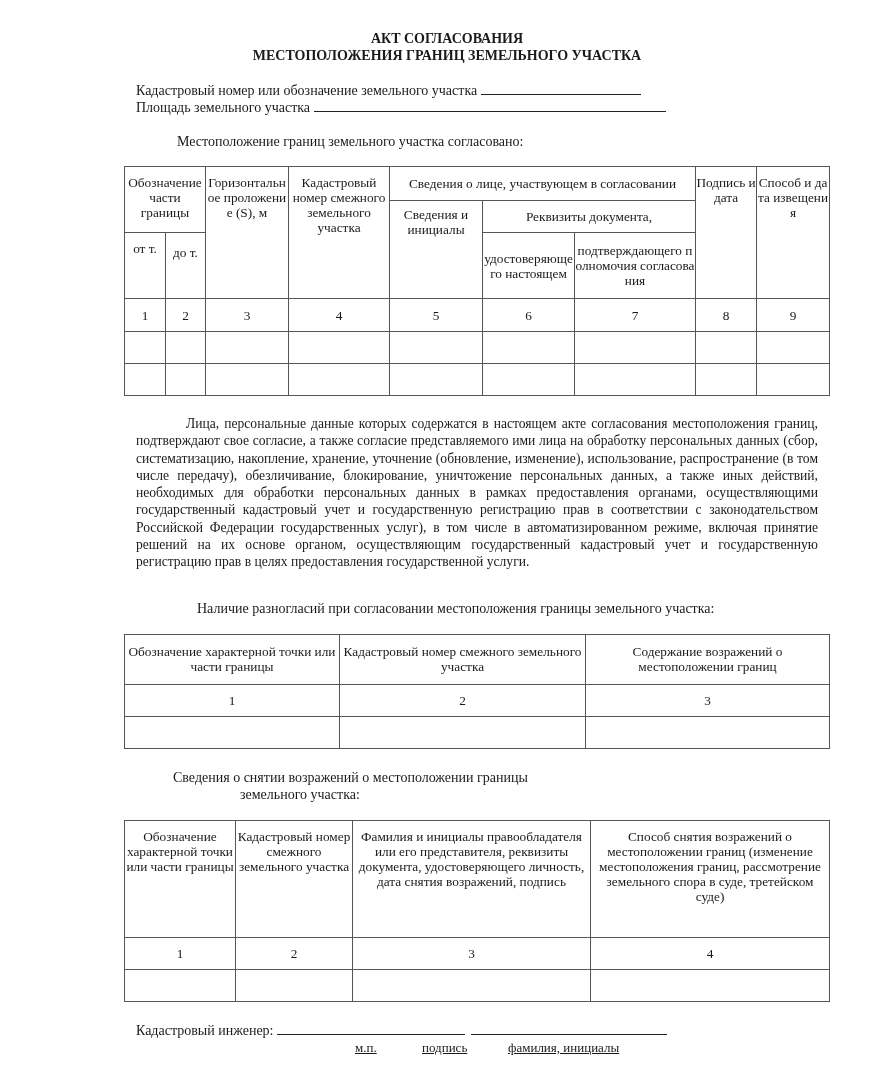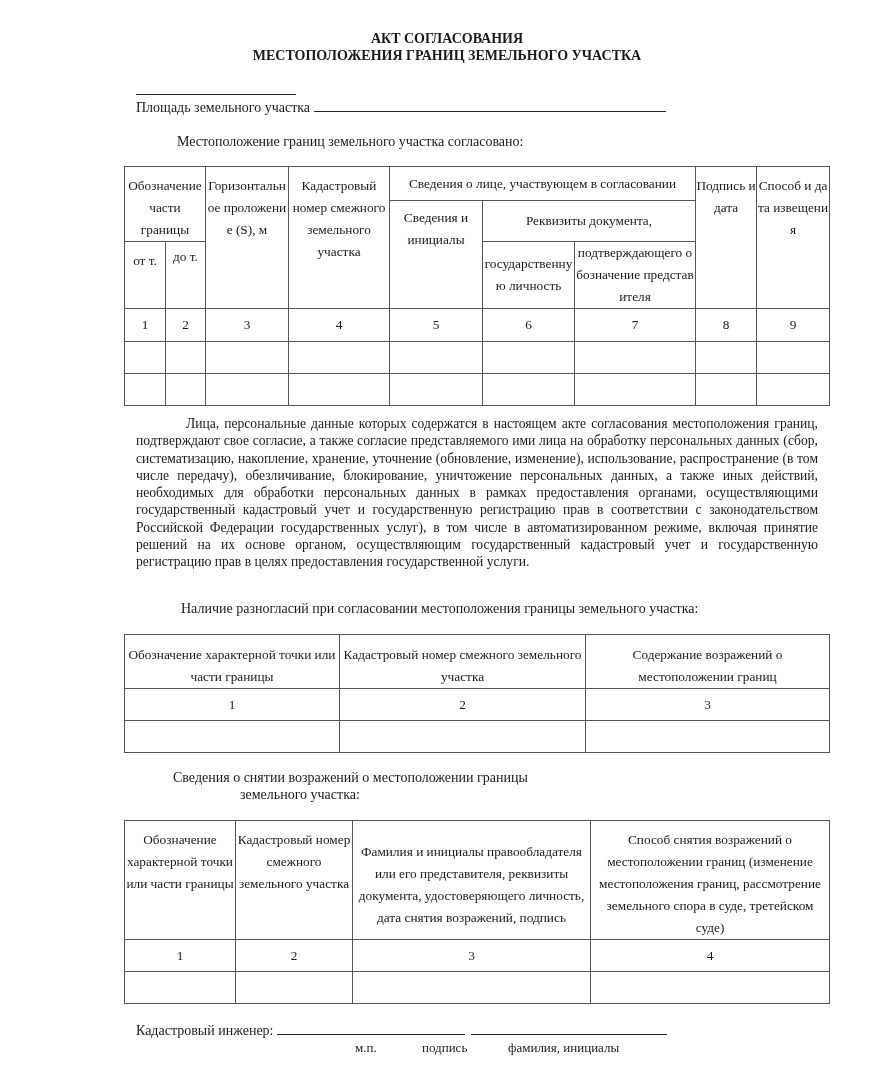--- a/index.html
+++ b/index.html
@@ -24,6 +24,7 @@
 <div class="abs title" style="top:47px;">МЕСТОПОЛОЖЕНИЯ ГРАНИЦ ЗЕМЕЛЬНОГО УЧАСТКА</div>
 
 <div class="abs line-text" style="left:124px; top:82px;">
+  <span>Кадастровый номер или обозначение земельного участка</span>
   <span class="uline" style="width:160px;"></span>
 </div>
 <div class="abs line-text" style="left:124px; top:99px;">

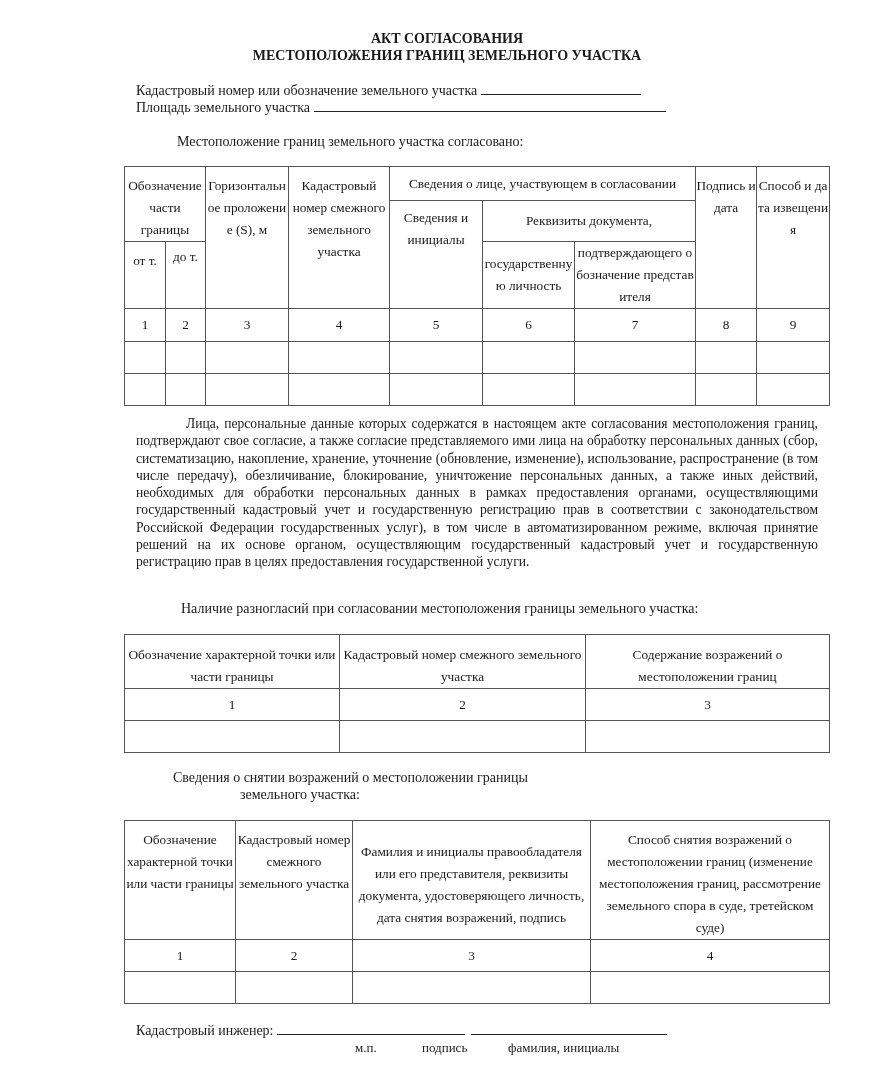--- a/index.html
+++ b/index.html
@@ -10,7 +10,7 @@
   .line-text { white-space:nowrap; font-size:14px; line-height:17px; }
   .uline { display:inline-block; border-bottom:1px solid #222; height:12px; vertical-align:baseline; }
   table.grid { position:absolute; border-collapse:collapse; table-layout:fixed; }
-  table.grid td { border:1.5px solid #555; text-align:center; vertical-align:top; padding:0; font-size:13.3px; line-height:22px; }
+  table.grid td { border:1.5px solid #555; text-align:center; vertical-align:top; padding:0; font-size:13.3px; line-height:15px; }
   table.grid td.num { vertical-align:middle; }
   .para { left:124px; width:682px; font-size:13.6px; line-height:17.3px; text-align:justify; text-align-last:left; }
   .para .indent { display:inline-block; width:50px; }

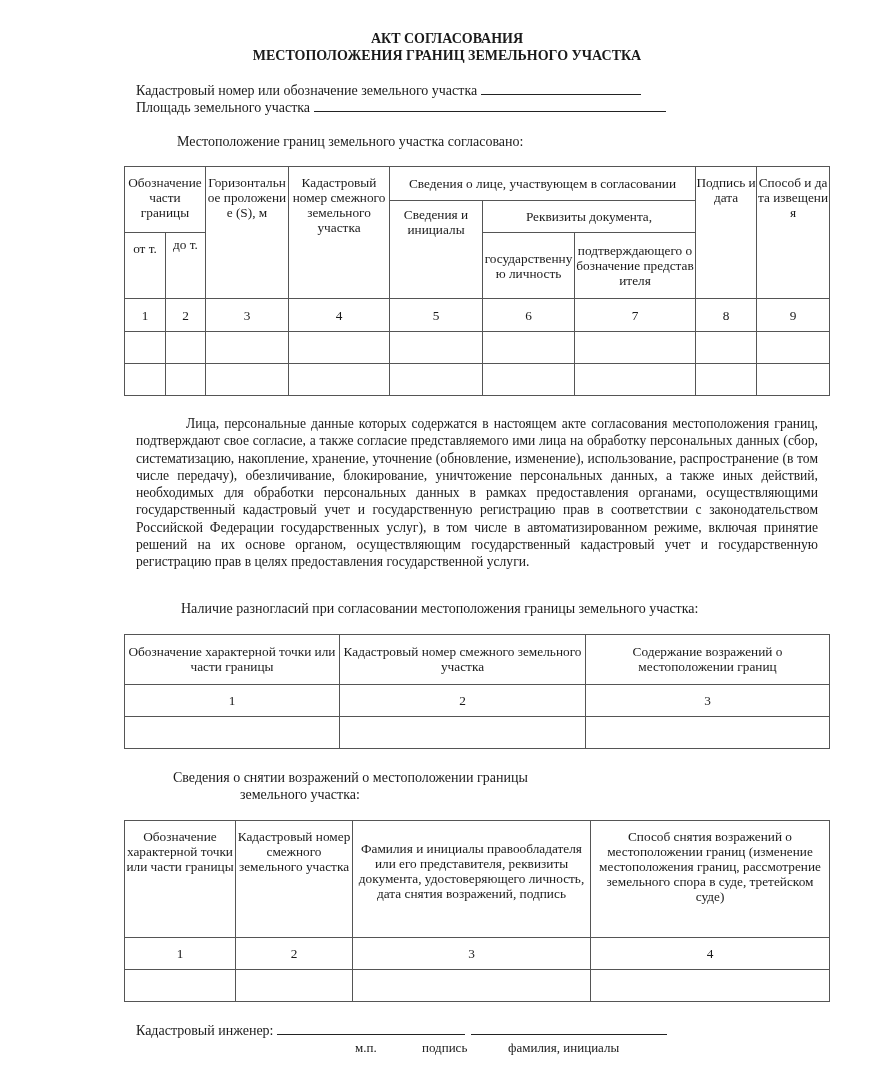--- a/index.html
+++ b/index.html
@@ -61,7 +61,7 @@
   </tr>
   <tr style="height:66px;">
     <td style="padding-top:8px;"><span>от т.</span></td>
-    <td style="padding-top:4px;"><span>до т.</span></td>
+    <td style="padding-top:12px;"><span>до т.</span></td>
     <td style="vertical-align:middle; word-break:break-all;"><span>государственную личность</span></td>
     <td style="vertical-align:middle; word-break:break-all;"><span>подтверждающего обозначение представителя</span></td>
   </tr>

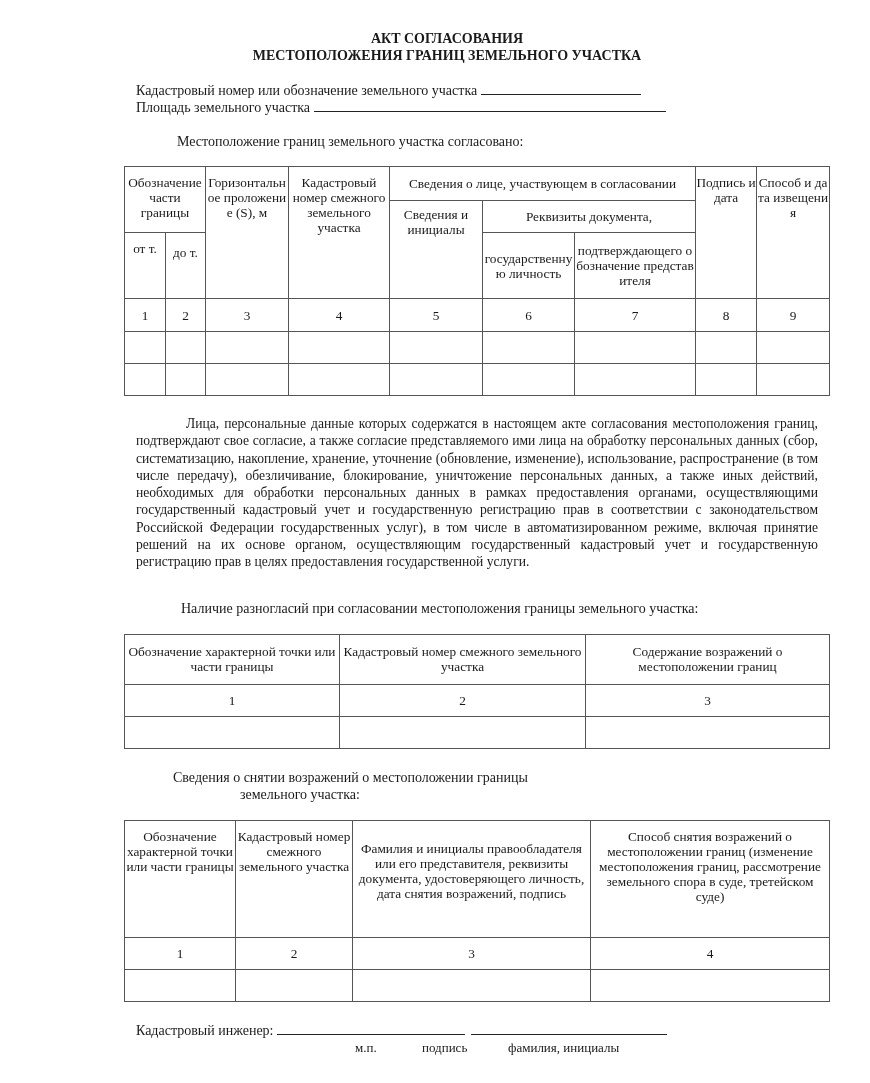--- a/index.html
+++ b/index.html
@@ -62,7 +62,7 @@
   <tr style="height:66px;">
     <td style="padding-top:8px;"><span>от т.</span></td>
     <td style="padding-top:12px;"><span>до т.</span></td>
-    <td style="vertical-align:middle; word-break:break-all;"><span>государственную личность</span></td>
+    <td style="vertical-align:middle; word-break:break-all;"><span>удостоверяющего настоящем</span></td>
     <td style="vertical-align:middle; word-break:break-all;"><span>подтверждающего обозначение представителя</span></td>
   </tr>
   <tr style="height:33px;">

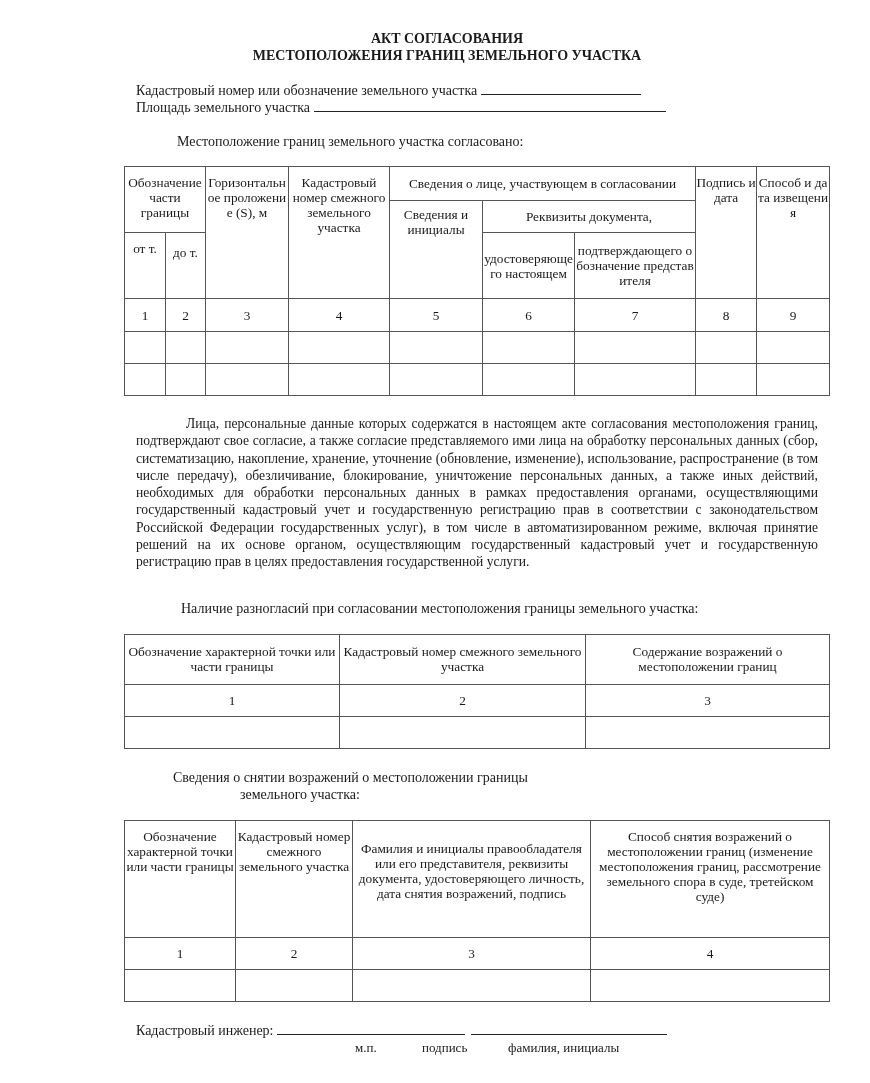--- a/index.html
+++ b/index.html
@@ -63,7 +63,7 @@
     <td style="padding-top:8px;"><span>от т.</span></td>
     <td style="padding-top:12px;"><span>до т.</span></td>
     <td style="vertical-align:middle; word-break:break-all;"><span>удостоверяющего настоящем</span></td>
-    <td style="vertical-align:middle; word-break:break-all;"><span>подтверждающего обозначение представителя</span></td>
+    <td style="vertical-align:middle; word-break:break-all;"><span>подтверждающего полномочия согласования</span></td>
   </tr>
   <tr style="height:33px;">
     <td class="num">1</td>

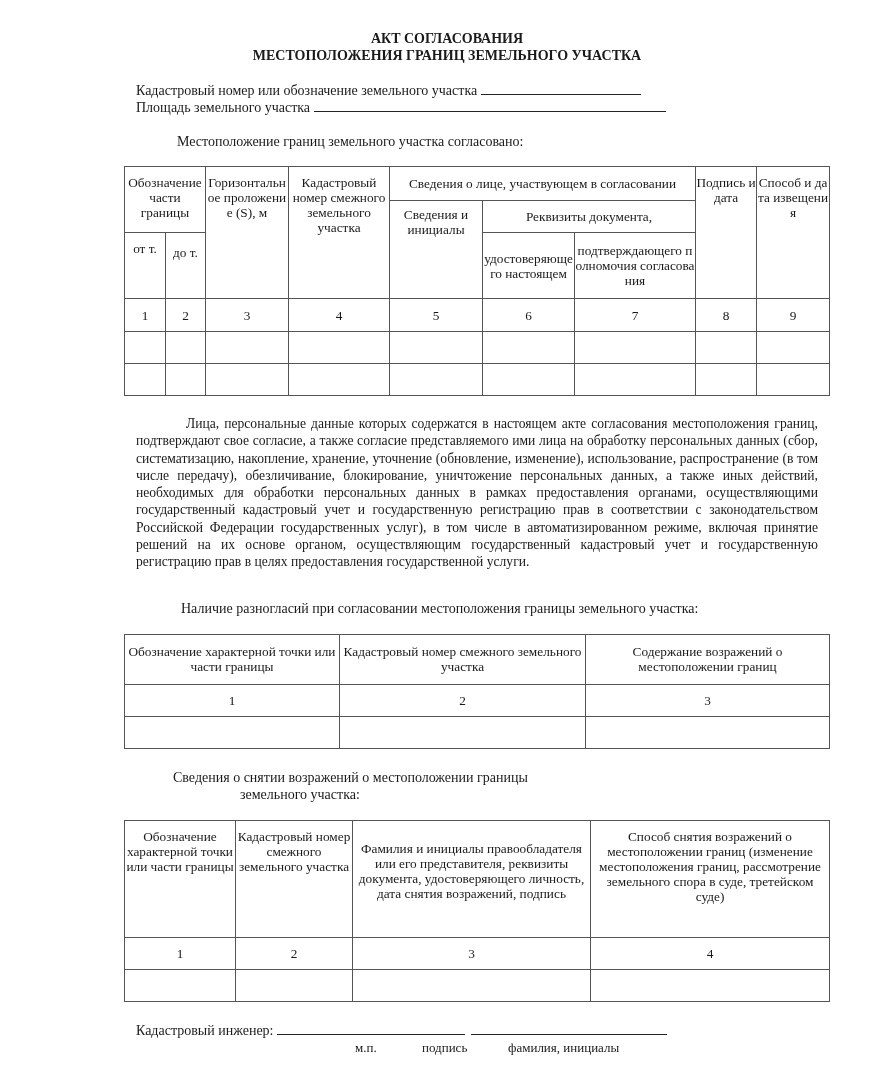--- a/index.html
+++ b/index.html
@@ -103,7 +103,7 @@
 
 <div class="abs para" style="top:415px;"><span class="indent"></span><span>Лица, персональные данные которых содержатся в настоящем акте согласования местоположения границ, подтверждают свое согласие, а также согласие представляемого ими лица на обработку персональных данных (сбор, систематизацию, накопление, хранение, уточнение (обновление, изменение), использование, распространение (в том числе передачу), обезличивание, блокирование, уничтожение персональных данных, а также иных действий, необходимых для обработки персональных данных в рамках предоставления органами, осуществляющими государственный кадастровый учет и государственную регистрацию прав в соответствии с законодательством Российской Федерации государственных услуг), в том числе в автоматизированном режиме, включая принятие решений на их основе органом, осуществляющим государственный кадастровый учет и государственную регистрацию прав в целях предоставления государственной услуги.</span></div>
 
-<div class="abs caption" style="left:169px; top:600px;">Наличие разногласий при согласовании местоположения границы земельного участка:</div>
+<div class="abs caption" style="left:185px; top:600px;">Наличие разногласий при согласовании местоположения границы земельного участка:</div>
 
 <table class="grid" style="left:124px; top:634px; width:705px;">
   <colgroup>

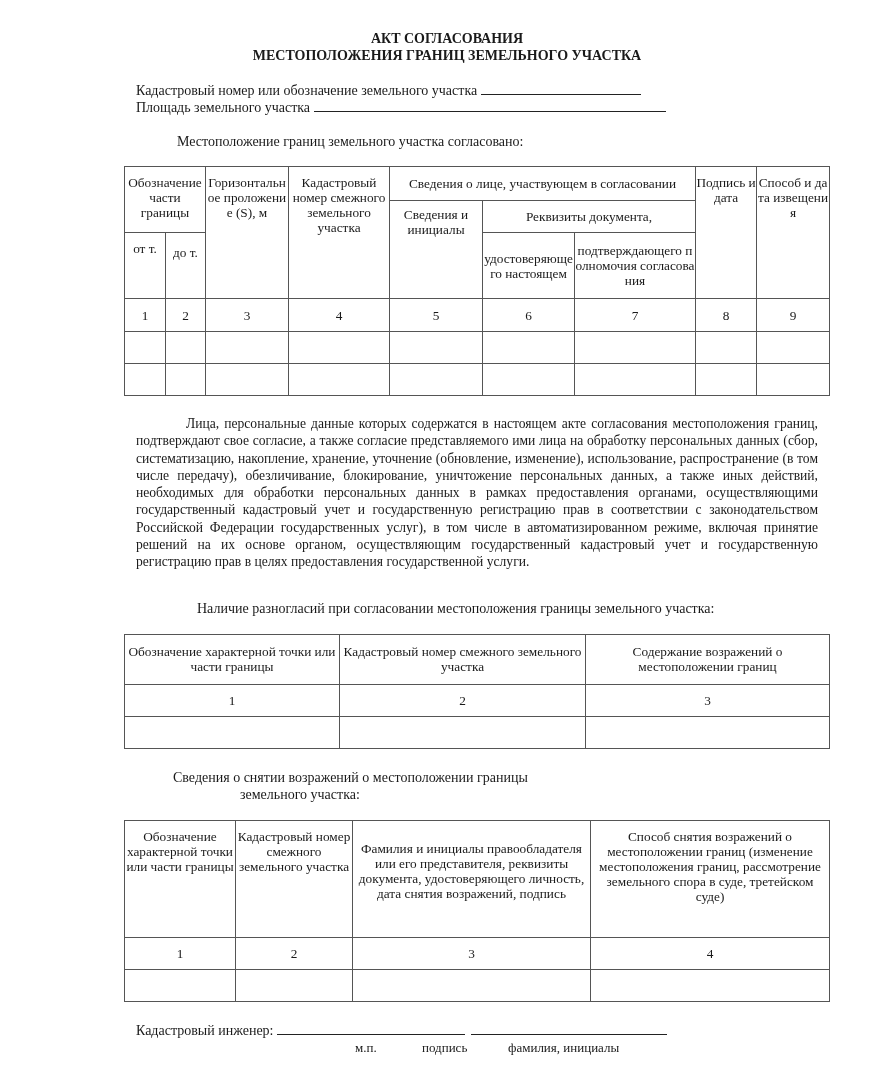--- a/index.html
+++ b/index.html
@@ -144,7 +144,7 @@
       <tr style="height:117px;">
     <td style="padding-top:8px;"><span>Обозначение характерной точки или части границы</span></td>
     <td style="padding-top:8px;"><span>Кадастровый номер смежного земельного участка</span></td>
-    <td style="padding-top:20px;"><span>Фамилия и инициалы правообладателя или его представителя, реквизиты документа, удостоверяющего личность, дата снятия возражений, подпись</span></td>
+    <td style="padding-top:8px;"><span>Фамилия и инициалы правообладателя или его представителя, реквизиты документа, удостоверяющего личность, дата снятия возражений, подпись</span></td>
     <td style="padding-top:8px;"><span>Способ снятия возражений о местоположении границ (изменение местоположения границ, рассмотрение земельного спора в суде, третейском суде)</span></td>
   </tr>
   <tr style="height:32px;">

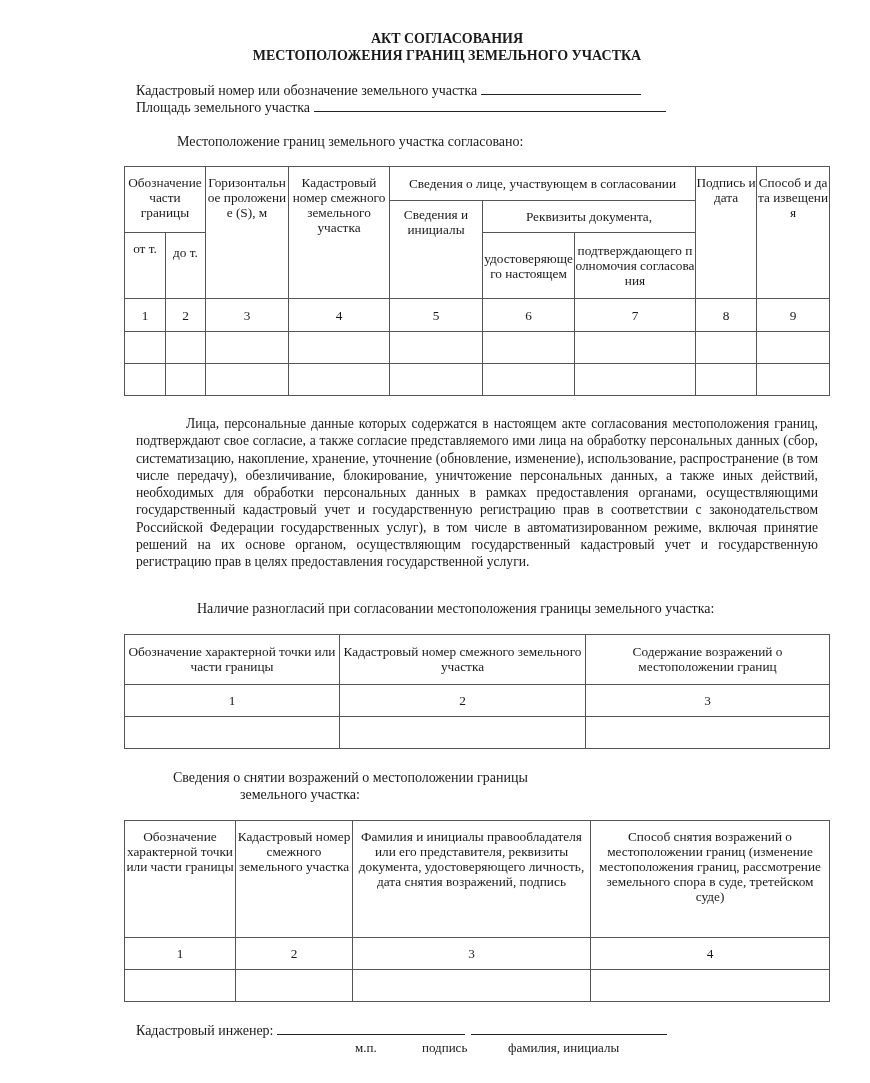--- a/index.html
+++ b/index.html
@@ -15,7 +15,7 @@
   .para { left:124px; width:682px; font-size:13.6px; line-height:17.3px; text-align:justify; text-align-last:left; }
   .para .indent { display:inline-block; width:50px; }
   .caption { font-size:14px; line-height:17px; white-space:nowrap; }
-  .sig-label { font-size:13px; white-space:nowrap; }
+  .sig-label { font-size:13px; white-space:nowrap;text-decoration:underline; }
 </style>
 </head>
 <body>

